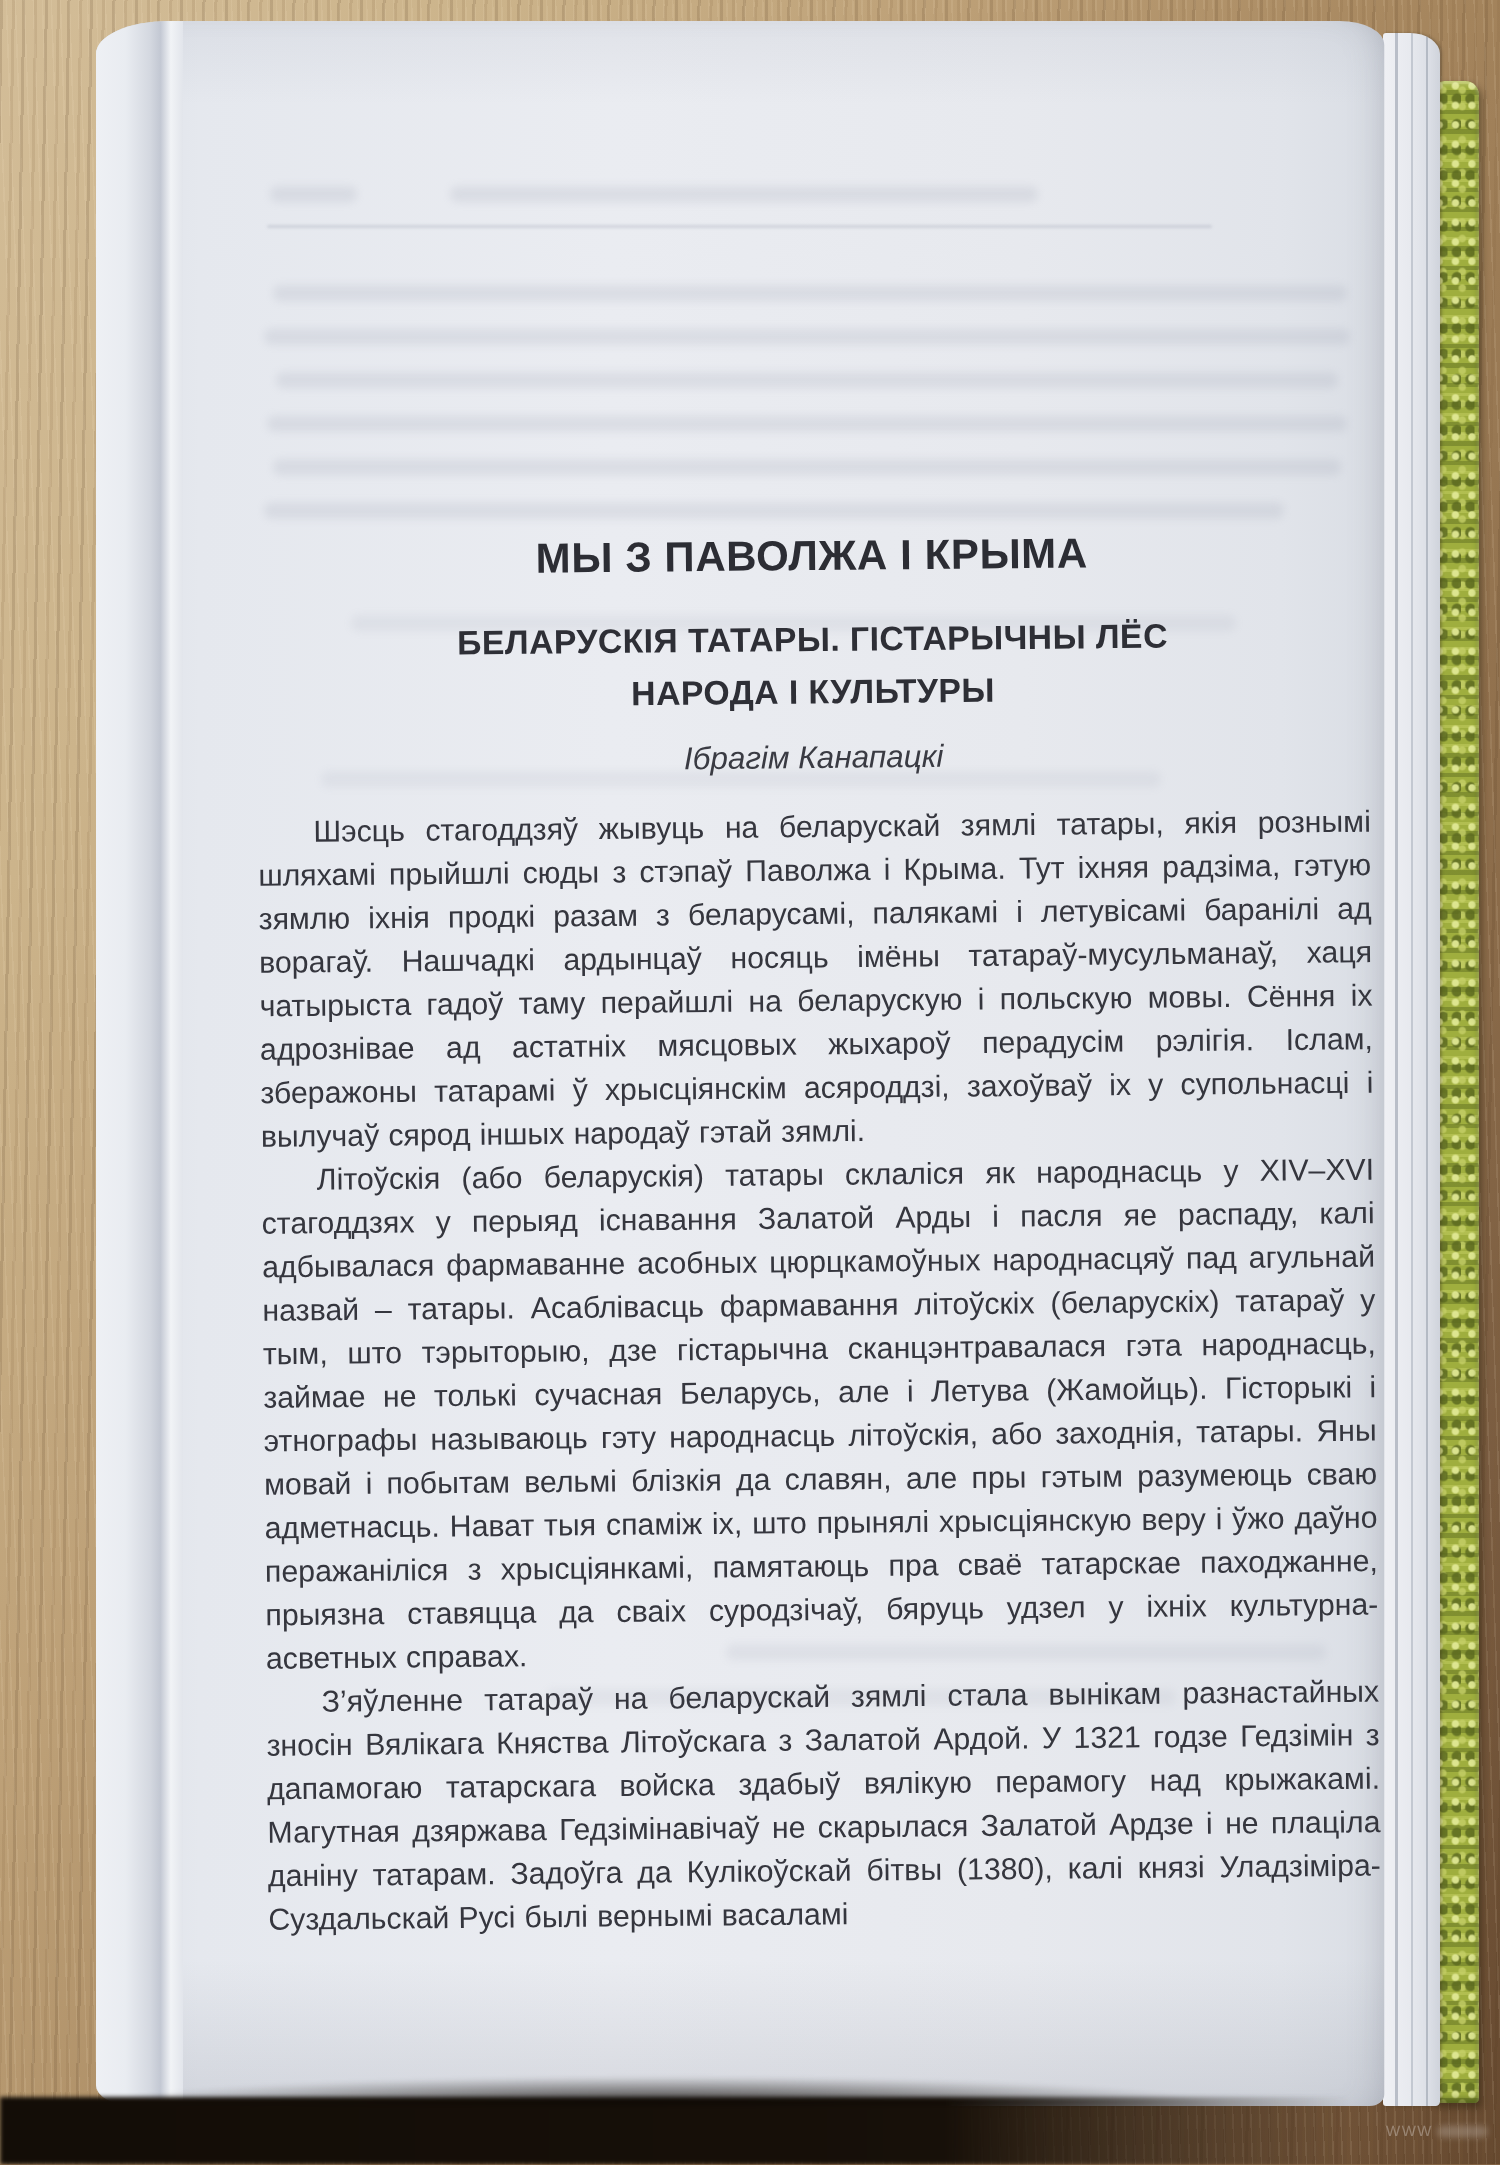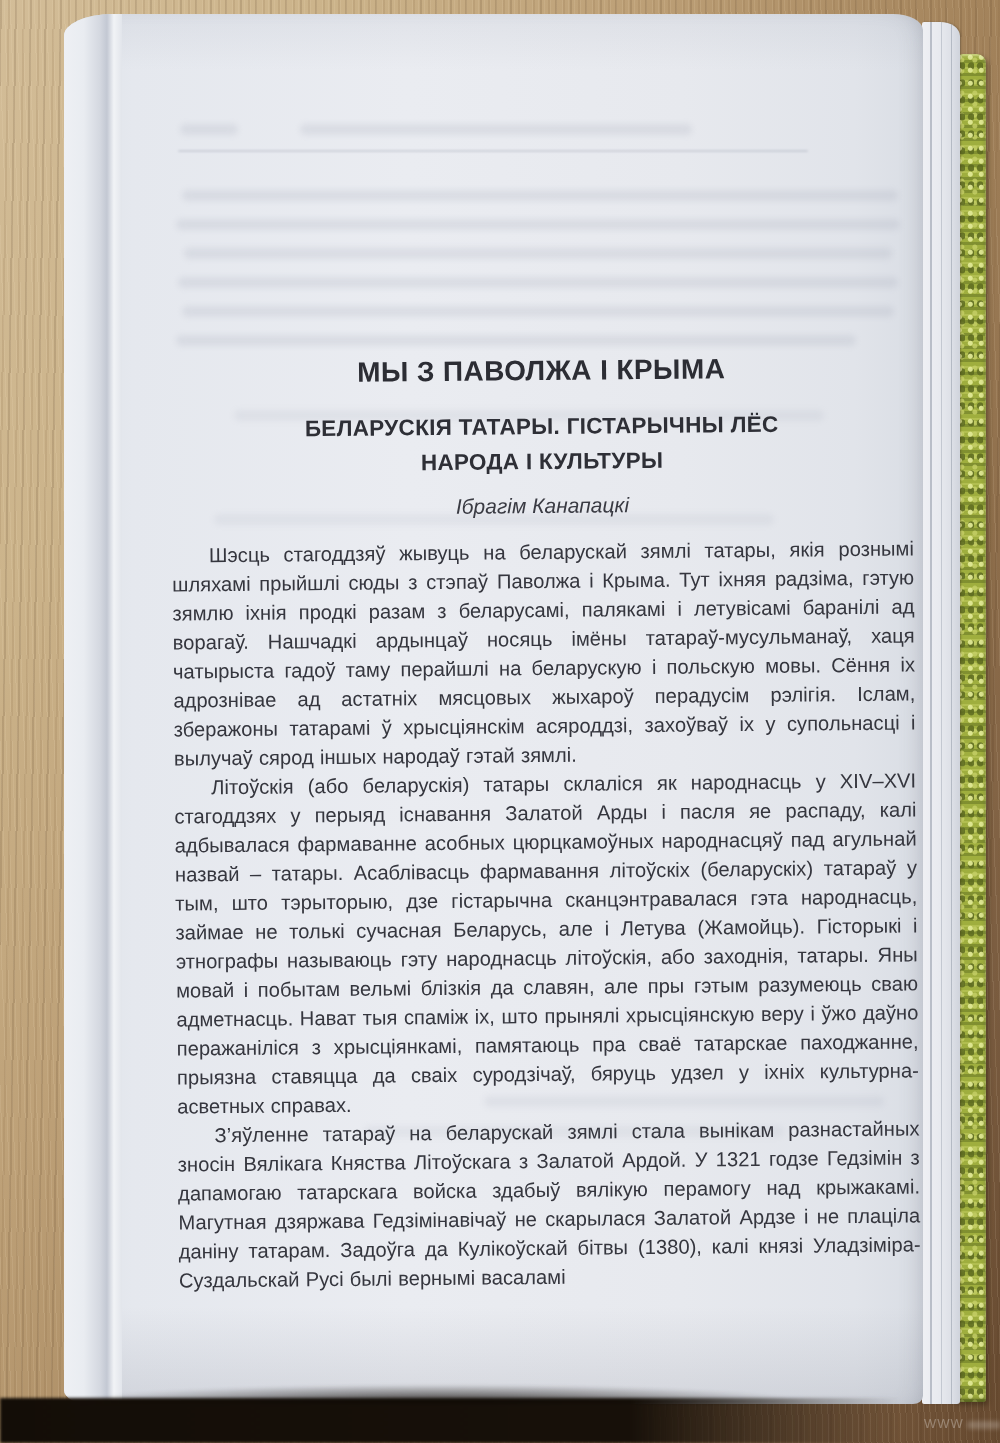--- a/index.html
+++ b/index.html
@@ -125,7 +125,7 @@
   
   .watermark{
     position:absolute;left:924px;top:1416px;
-    font-size:13px;letter-spacing:1px;color:rgba(255,255,255,.30);
+    font-size:10px;letter-spacing:1px;color:rgba(255,255,255,.30);
     white-space:nowrap;filter:blur(.4px);
   }
   .wm-blur{

